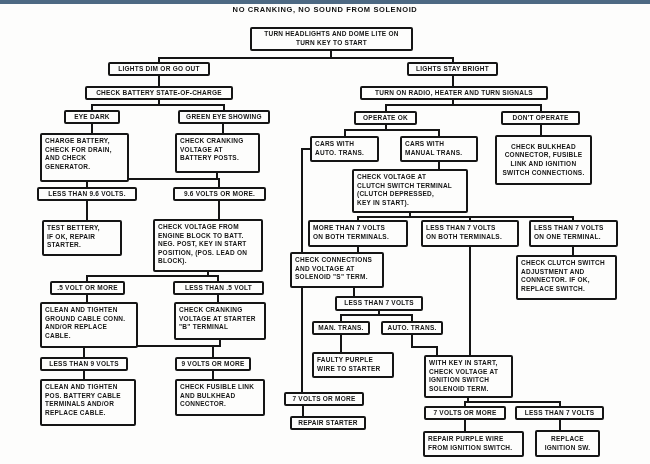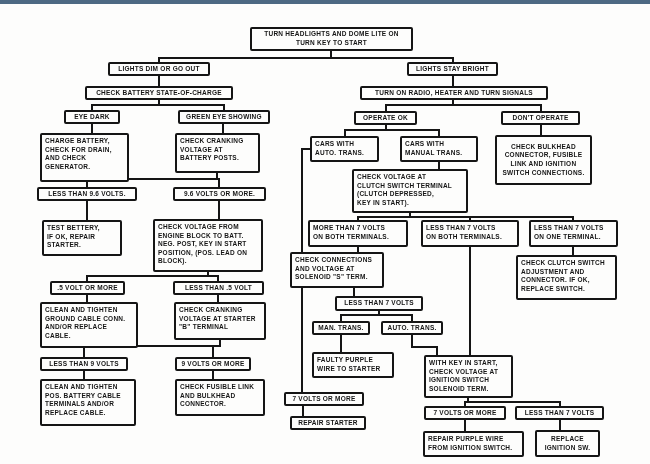--- a/index.html
+++ b/index.html
@@ -25,6 +25,7 @@
 
 <div id="canvas">
   <div class="topbar"></div>
+  <div class="title">NO CRANKING, NO SOUND FROM SOLENOID</div>
 
   <div class="ln" style="left:330px;top:51px;width:2px;height:7px"></div>
   <div class="ln" style="left:158px;top:57px;width:296px;height:2px"></div>

